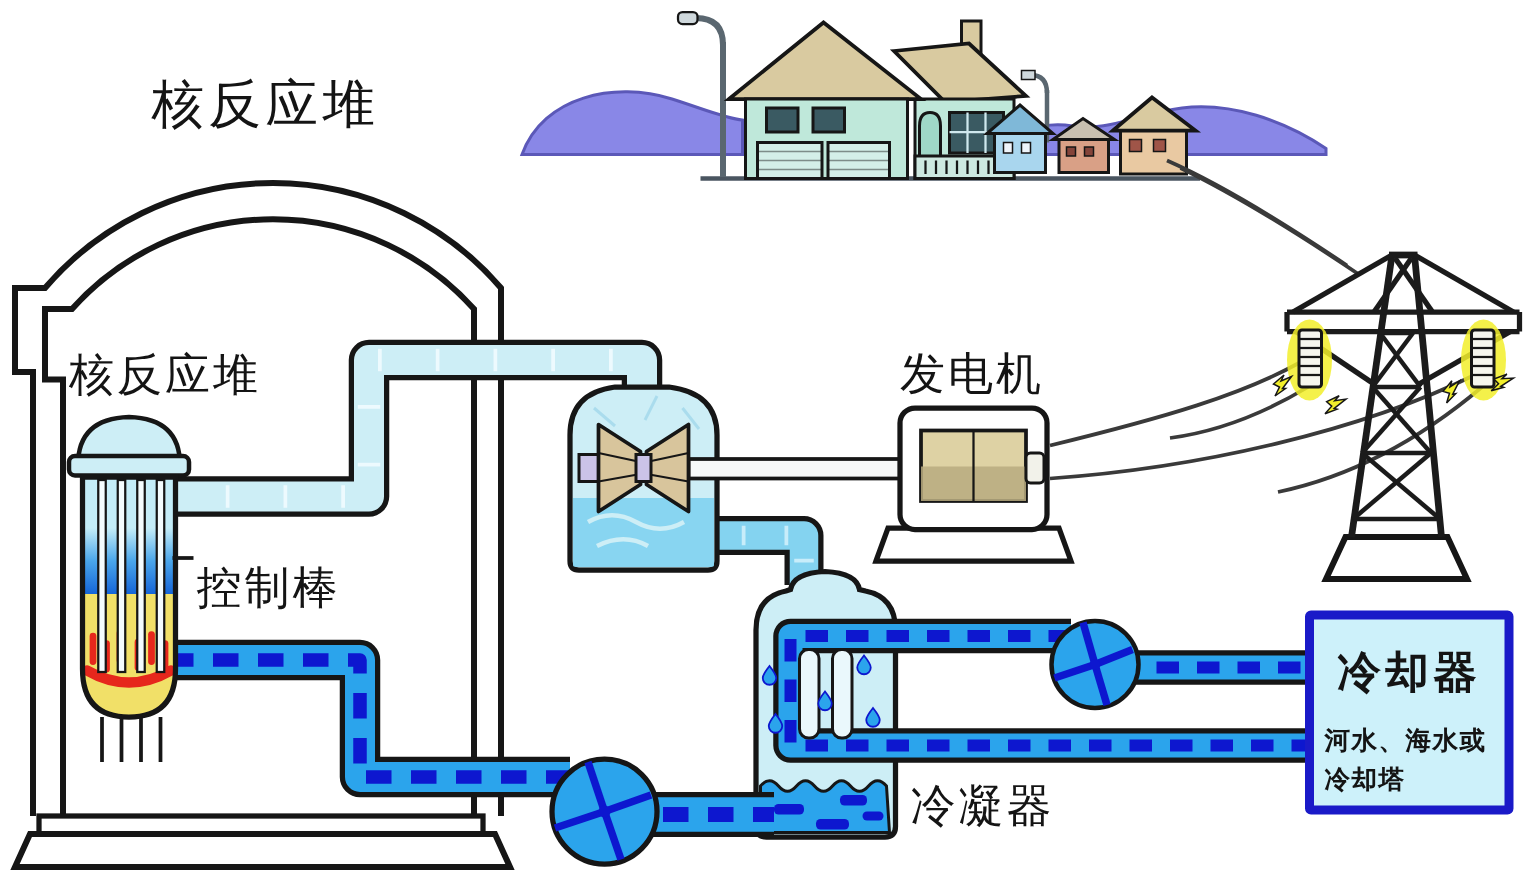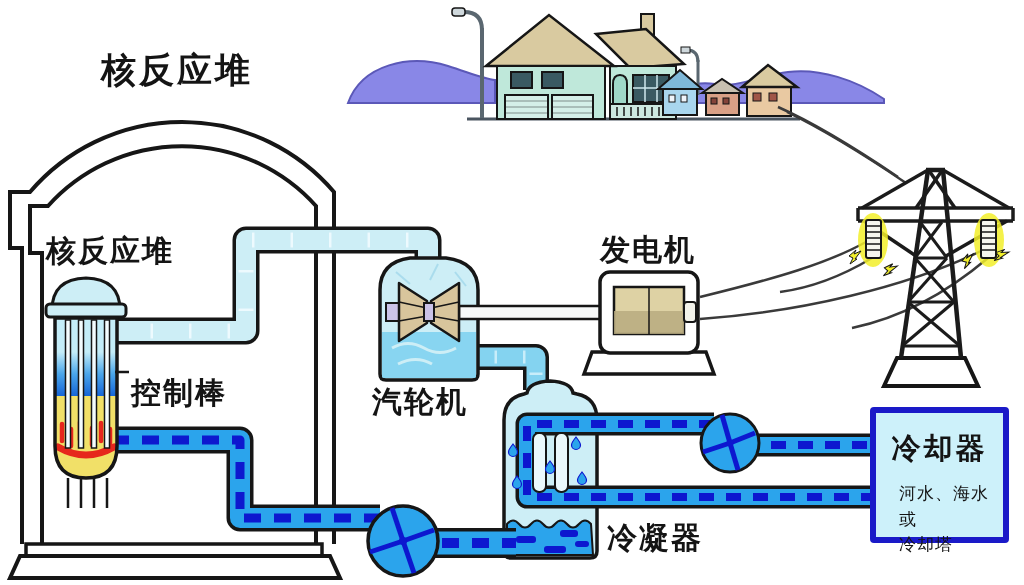--- a/index.html
+++ b/index.html
@@ -36,7 +36,7 @@
   .g3{stop-color:var(--vessel_water_deep)}
 
   
-  .lbl{position:absolute;font-weight:700;color:var(--label_color);white-space:nowrap;line-height:1;text-align:center;}
+  .lbl{position:absolute;font-weight:400;color:var(--label_color);white-space:nowrap;line-height:1;text-align:center;}
   .lbl-reactor        {left:101px;top:52px; font-size:35px;letter-spacing:3px;}
   .lbl-pressure-vessel{left:46px; top:236px;font-size:30px;letter-spacing:2px;}
   .lbl-control-rods   {left:131px;top:378px;font-size:30px;letter-spacing:2px;}

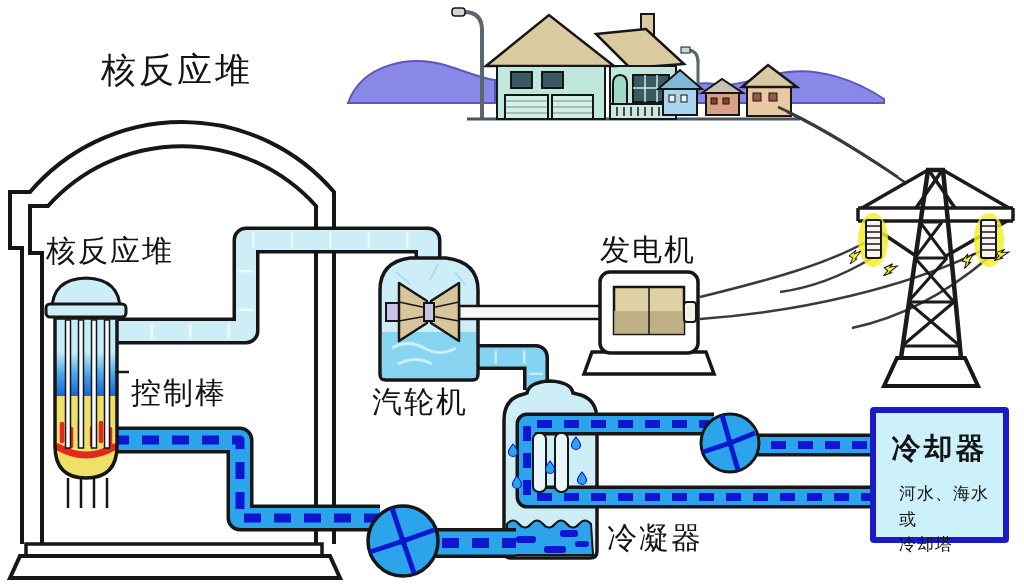--- a/index.html
+++ b/index.html
@@ -374,7 +374,6 @@
 <div class="lbl lbl-reactor">核反应堆</div>
 <div class="lbl lbl-pressure-vessel">核反应堆</div>
 <div class="lbl lbl-control-rods">控制棒</div>
-<div class="lbl lbl-turbine">汽轮机</div>
 <div class="lbl lbl-generator">发电机</div>
 <div class="lbl lbl-condenser">冷凝器</div>
 

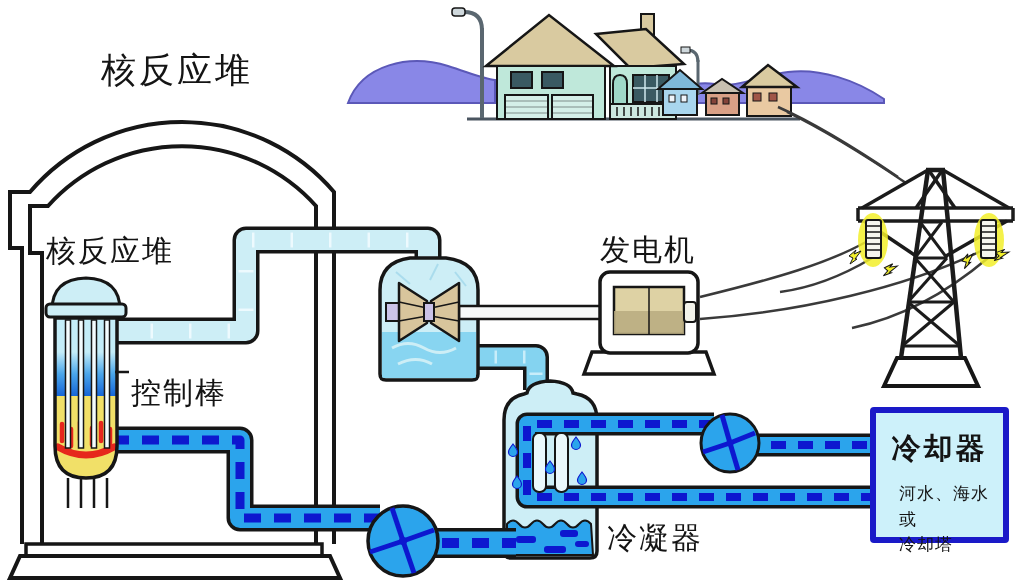--- a/index.html
+++ b/index.html
@@ -48,8 +48,8 @@
           background:var(--cooler_fill);border:6px solid var(--cooler_border);border-radius:4px;}
   .cooler-title{font-weight:800;font-size:29px;letter-spacing:3px;text-align:center;
                 margin-top:16px;color:var(--label_color);}
-  .cooler-sub{font-weight:400;font-size:17px;letter-spacing:1px;line-height:1.5;
-              margin:12px 0 0 23px;color:var(--label_color);}
+  .cooler-sub{font-weight:700;font-size:17px;letter-spacing:1px;line-height:1.5;
+              margin:12px 0 0 7px;color:var(--label_color);}
 </style>
 </head>
 <body>

